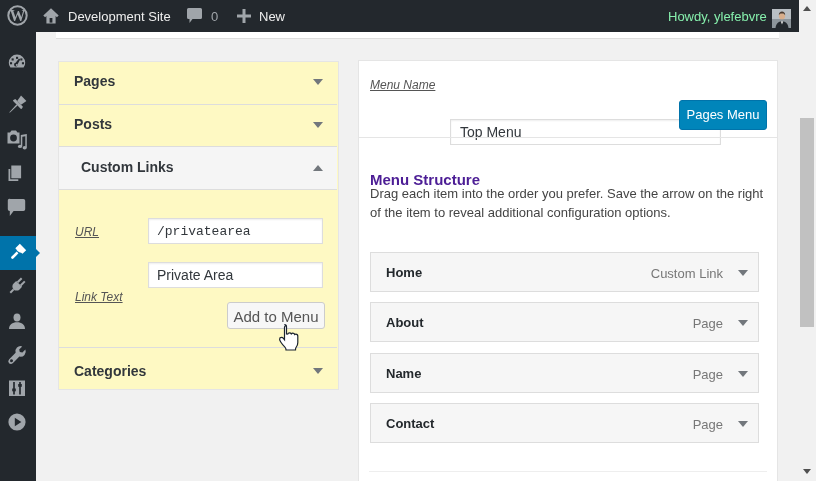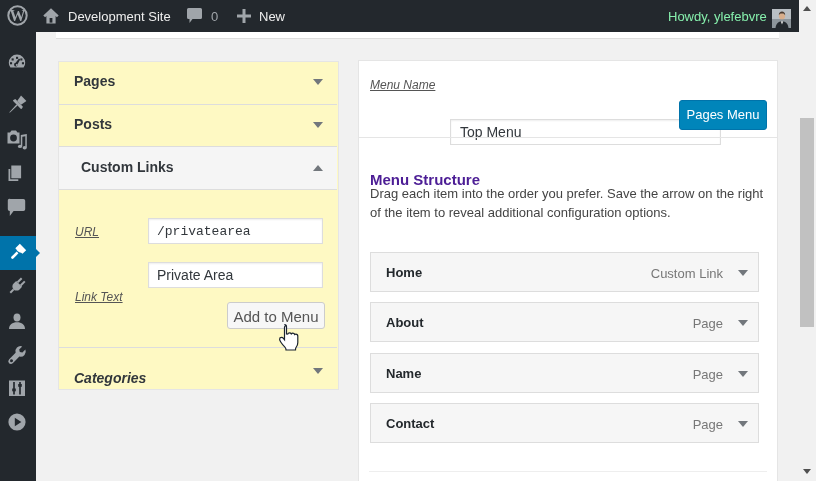--- a/index.html
+++ b/index.html
@@ -174,7 +174,7 @@
     <span class="field-label abs" style="left:16px; top:220px;margin-top:8px;">Link Text</span>
     <div class="tinput abs" style="left:89px; top:200px; width:175px; height:26px; padding:4px 0 0 8px;">Private Area</div>
     <div class="abs" style="left:168px; top:240px; width:98px; height:27px; background:#f7f7f7; border:1px solid #ccc; border-radius:3px; font-size:15px; color:#555; text-align:center; padding-top:5px;">Add to Menu</div>
-    <span class="abs t" style="left:15px; top:308px;font-style:italic;">Categories</span>
+    <span class="abs t" style="left:15px; top:301px;">Categories</span>
     <div class="arrow-d abs" style="left:254px; top:306px;"></div>
 
     <svg class="abs" style="left:218px; top:261px; z-index:5;" width="22" height="28" viewBox="0 0 22 28">

